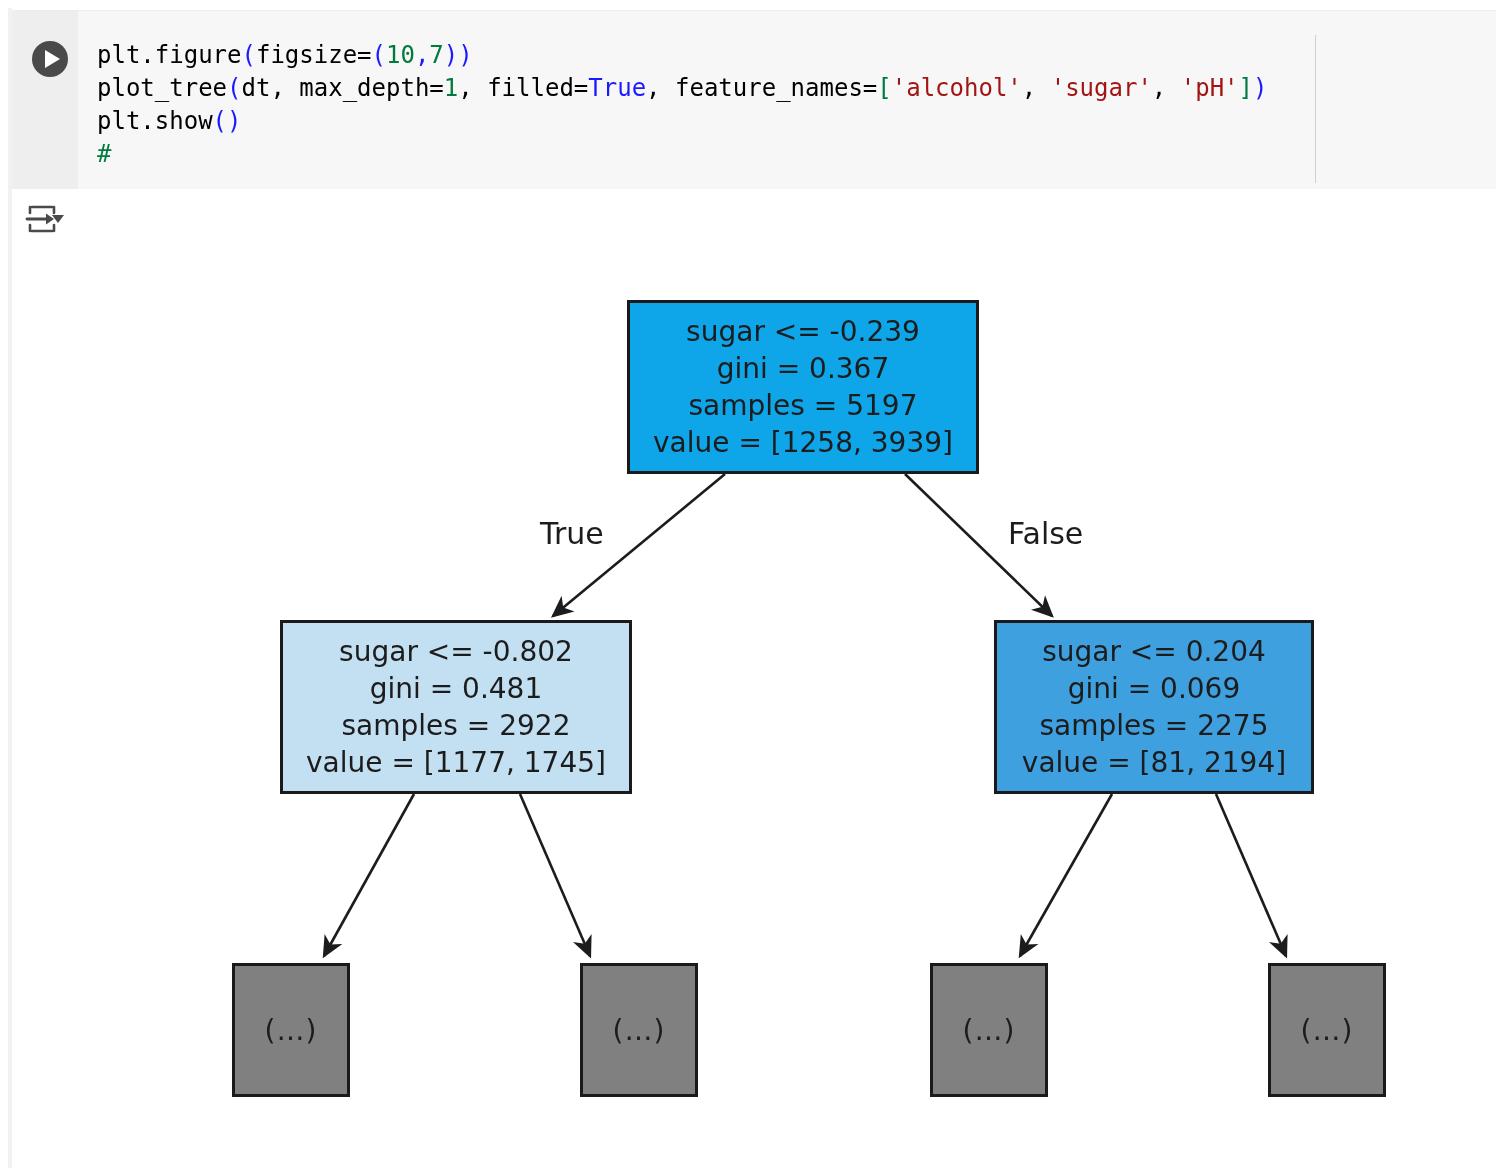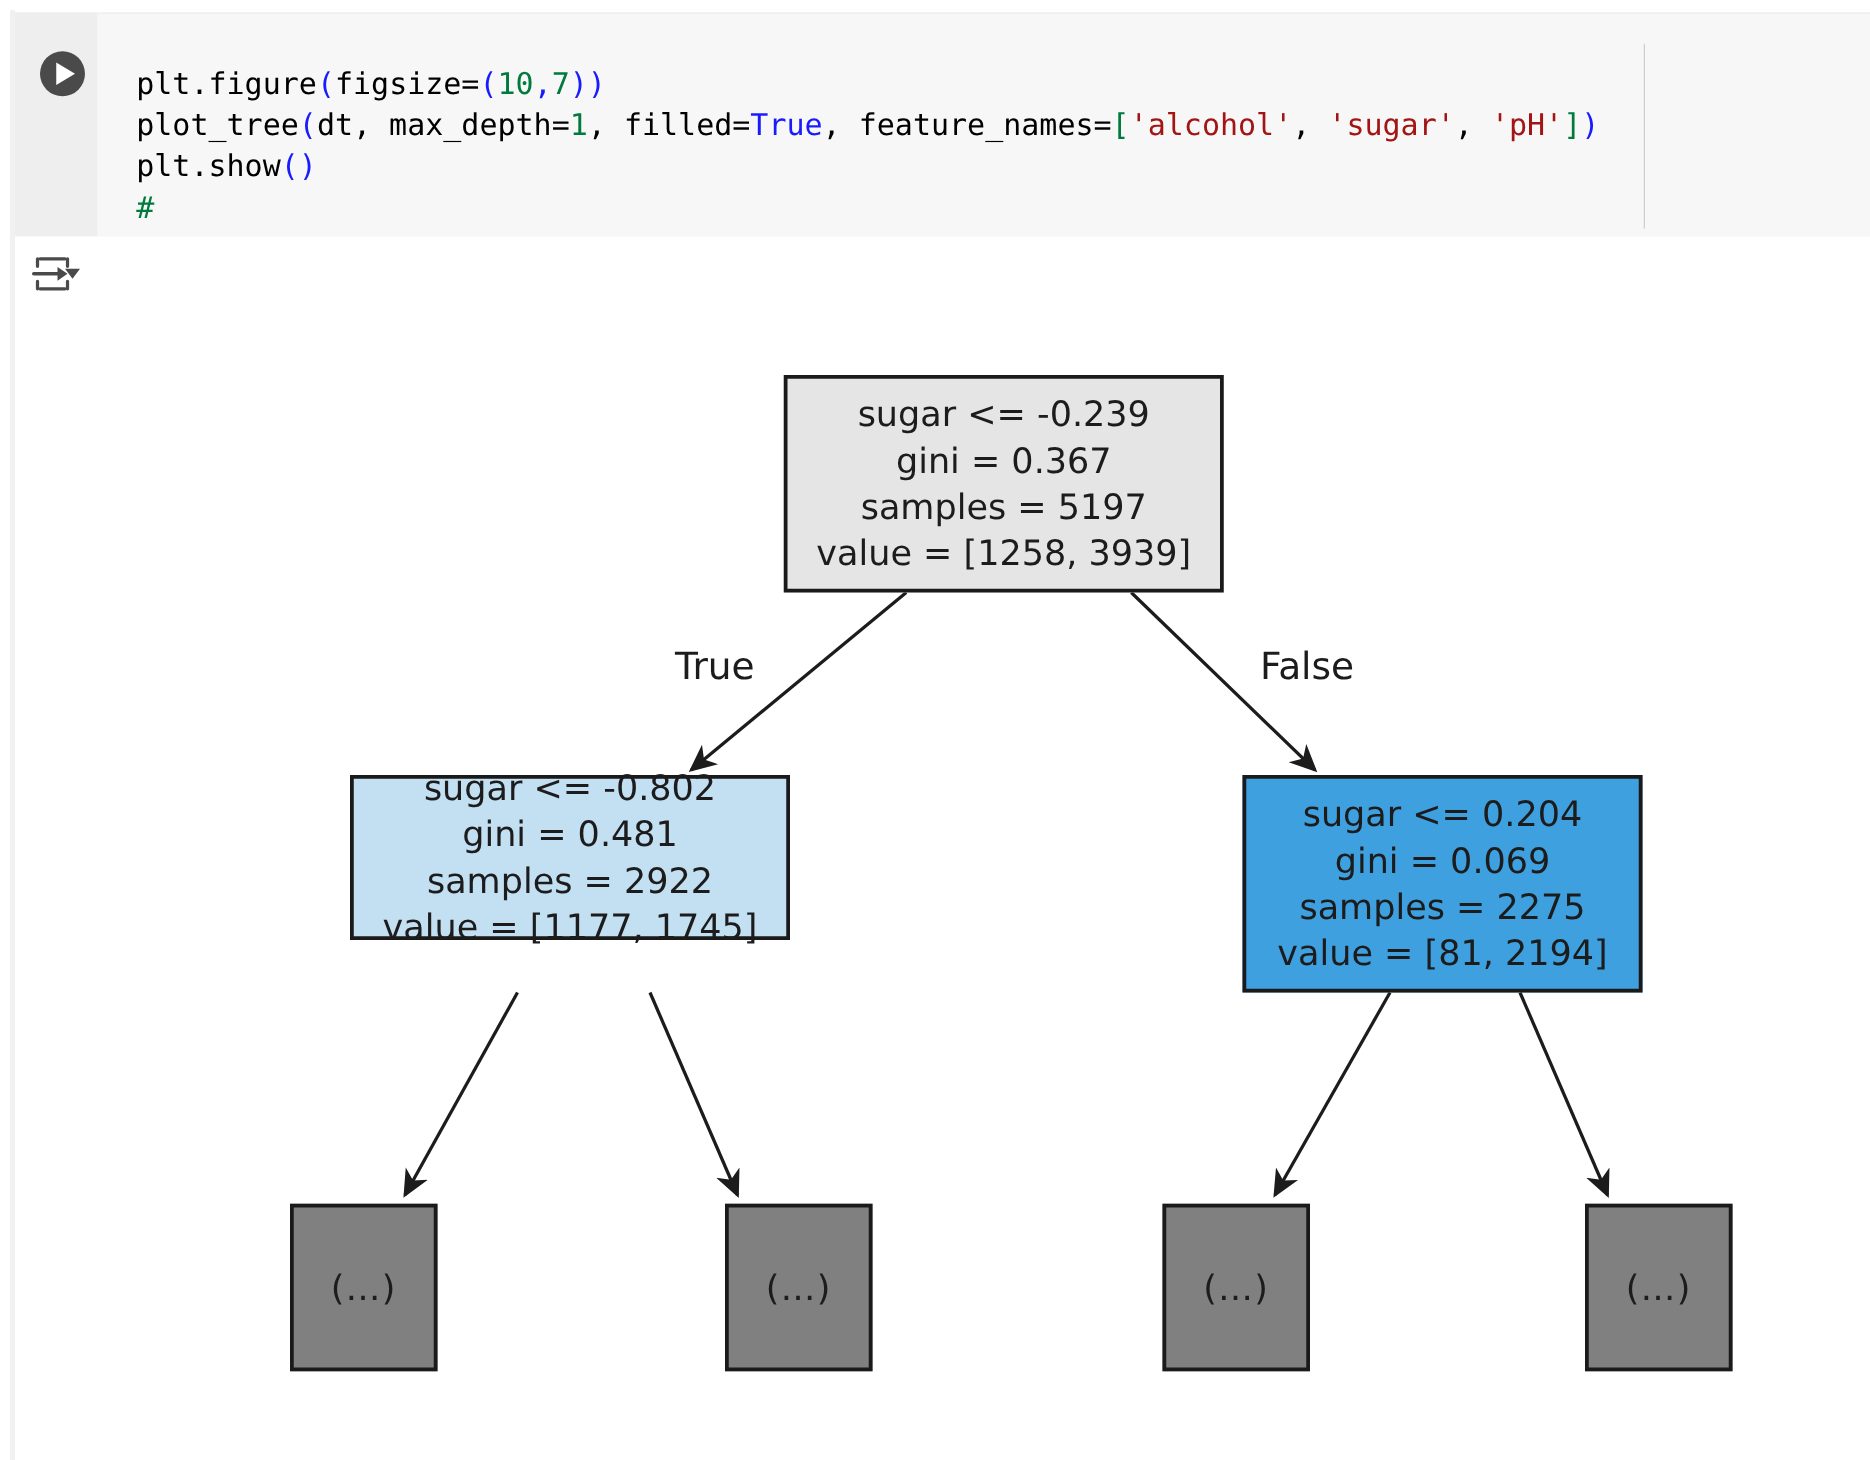--- a/index.html
+++ b/index.html
@@ -78,7 +78,7 @@
     background: #cfcfcf;
   }
   pre#code-text {
-    margin: 12px;
+    margin: 0;
     padding: 28px 0 0 19px;
     font-family: "DejaVu Sans Mono", monospace;
     font-size: 24px;

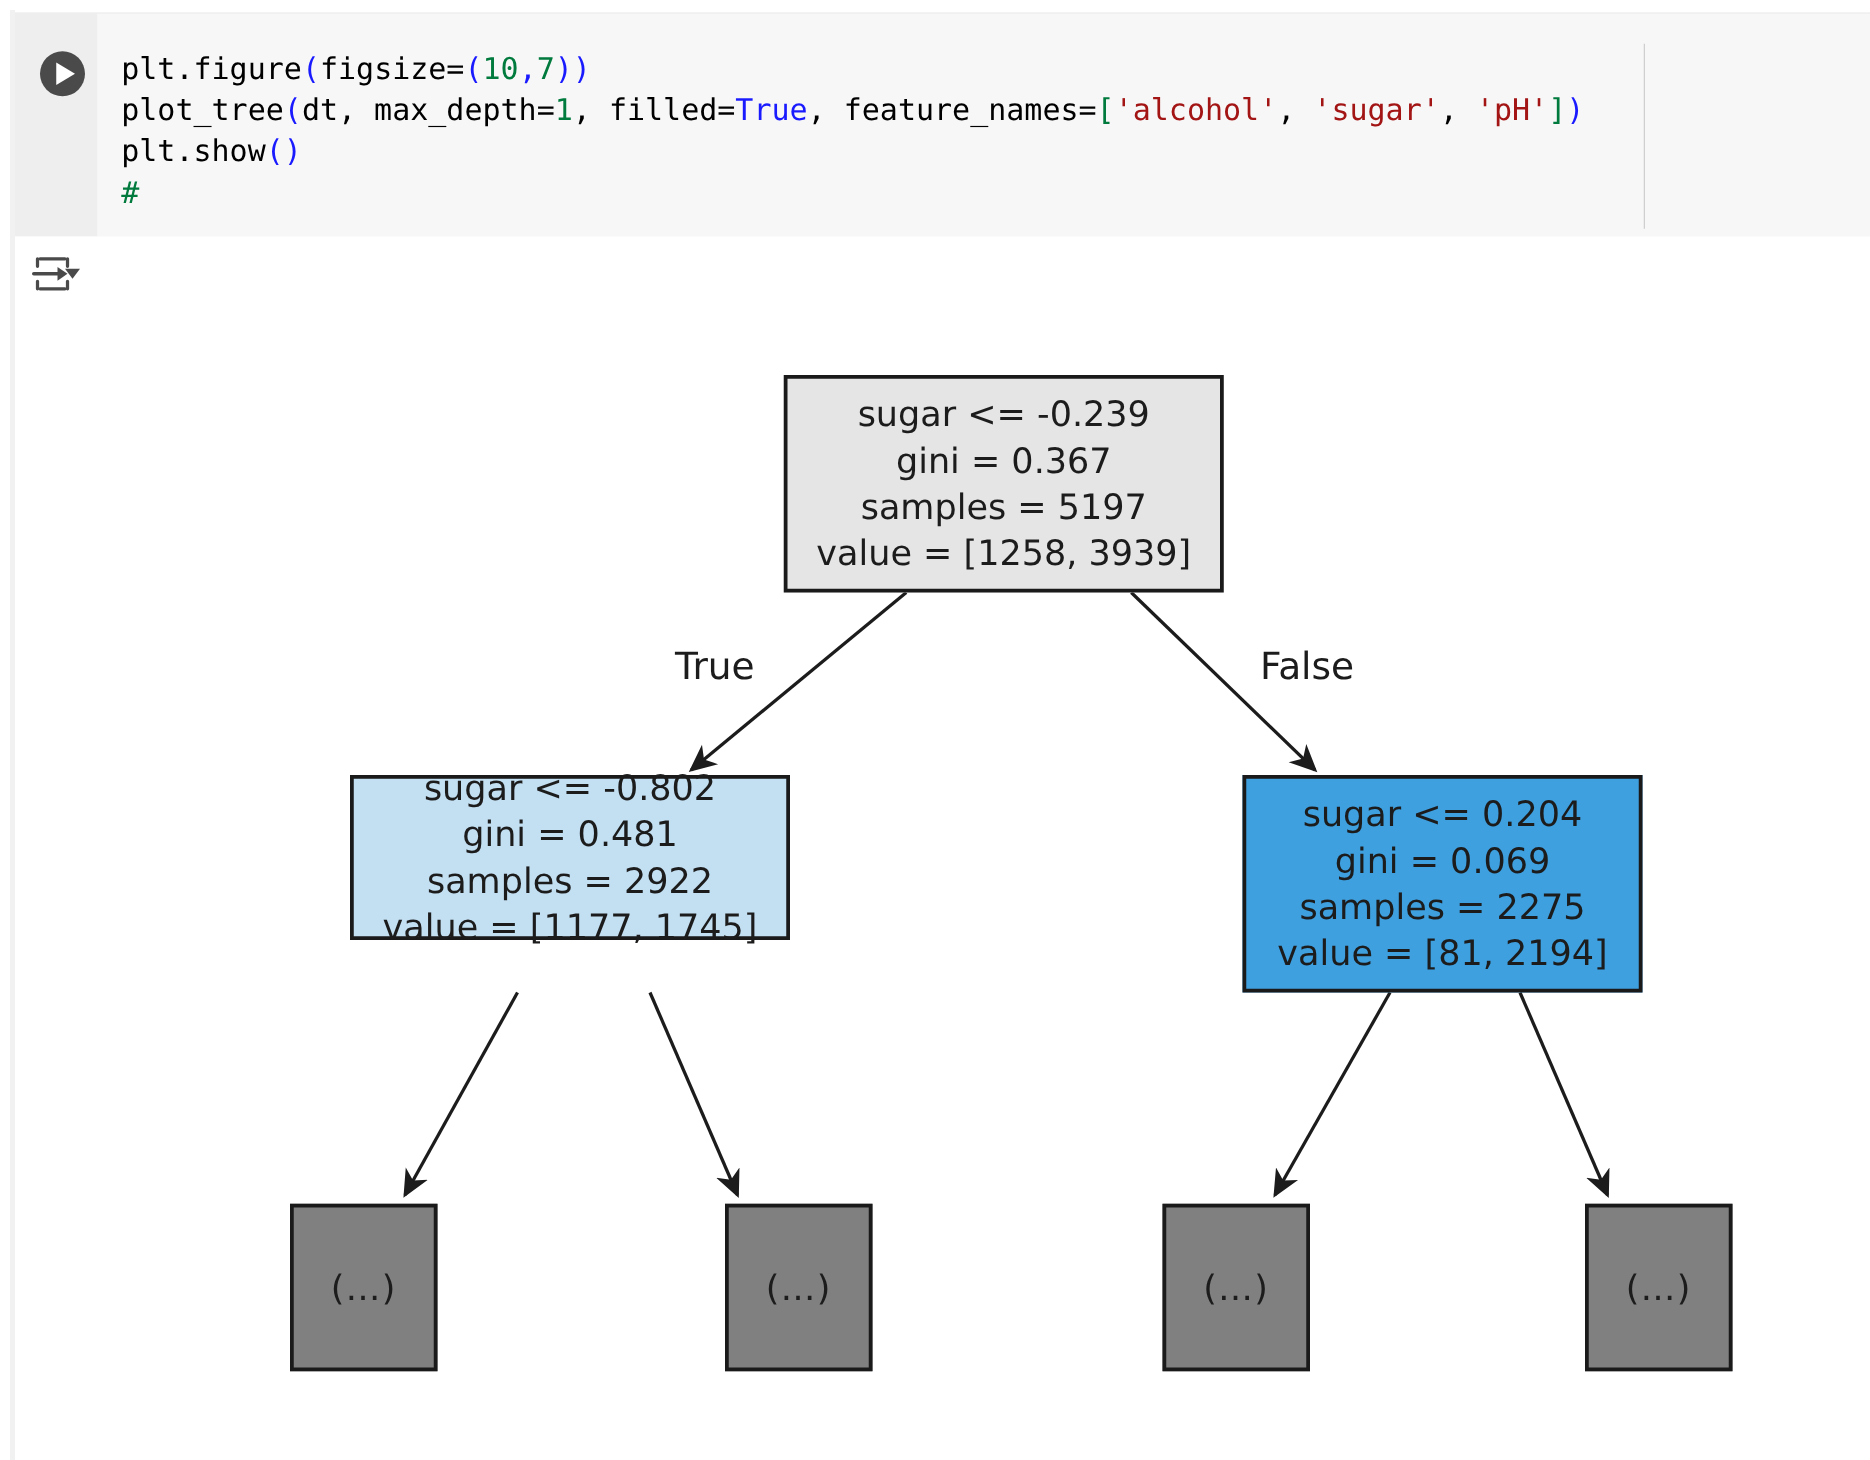--- a/index.html
+++ b/index.html
@@ -231,7 +231,7 @@
       <line x1="1204" y1="546" x2="1274" y2="708" stroke="#1c1c1c" stroke-width="2.6" marker-end="url(#arrowhead)"></line>
     </svg>
 
-    <div class="node-box" style="left:615px; top:52px; width:352px; height:174px; background:#e5e5e5;">
+    <div class="node-box" style="left:615px; top:52px; width:352px; height:174px; background:#0ea5e9;">
       <div class="node-lines">sugar &lt;= -0.239
 gini = 0.367
 samples = 5197

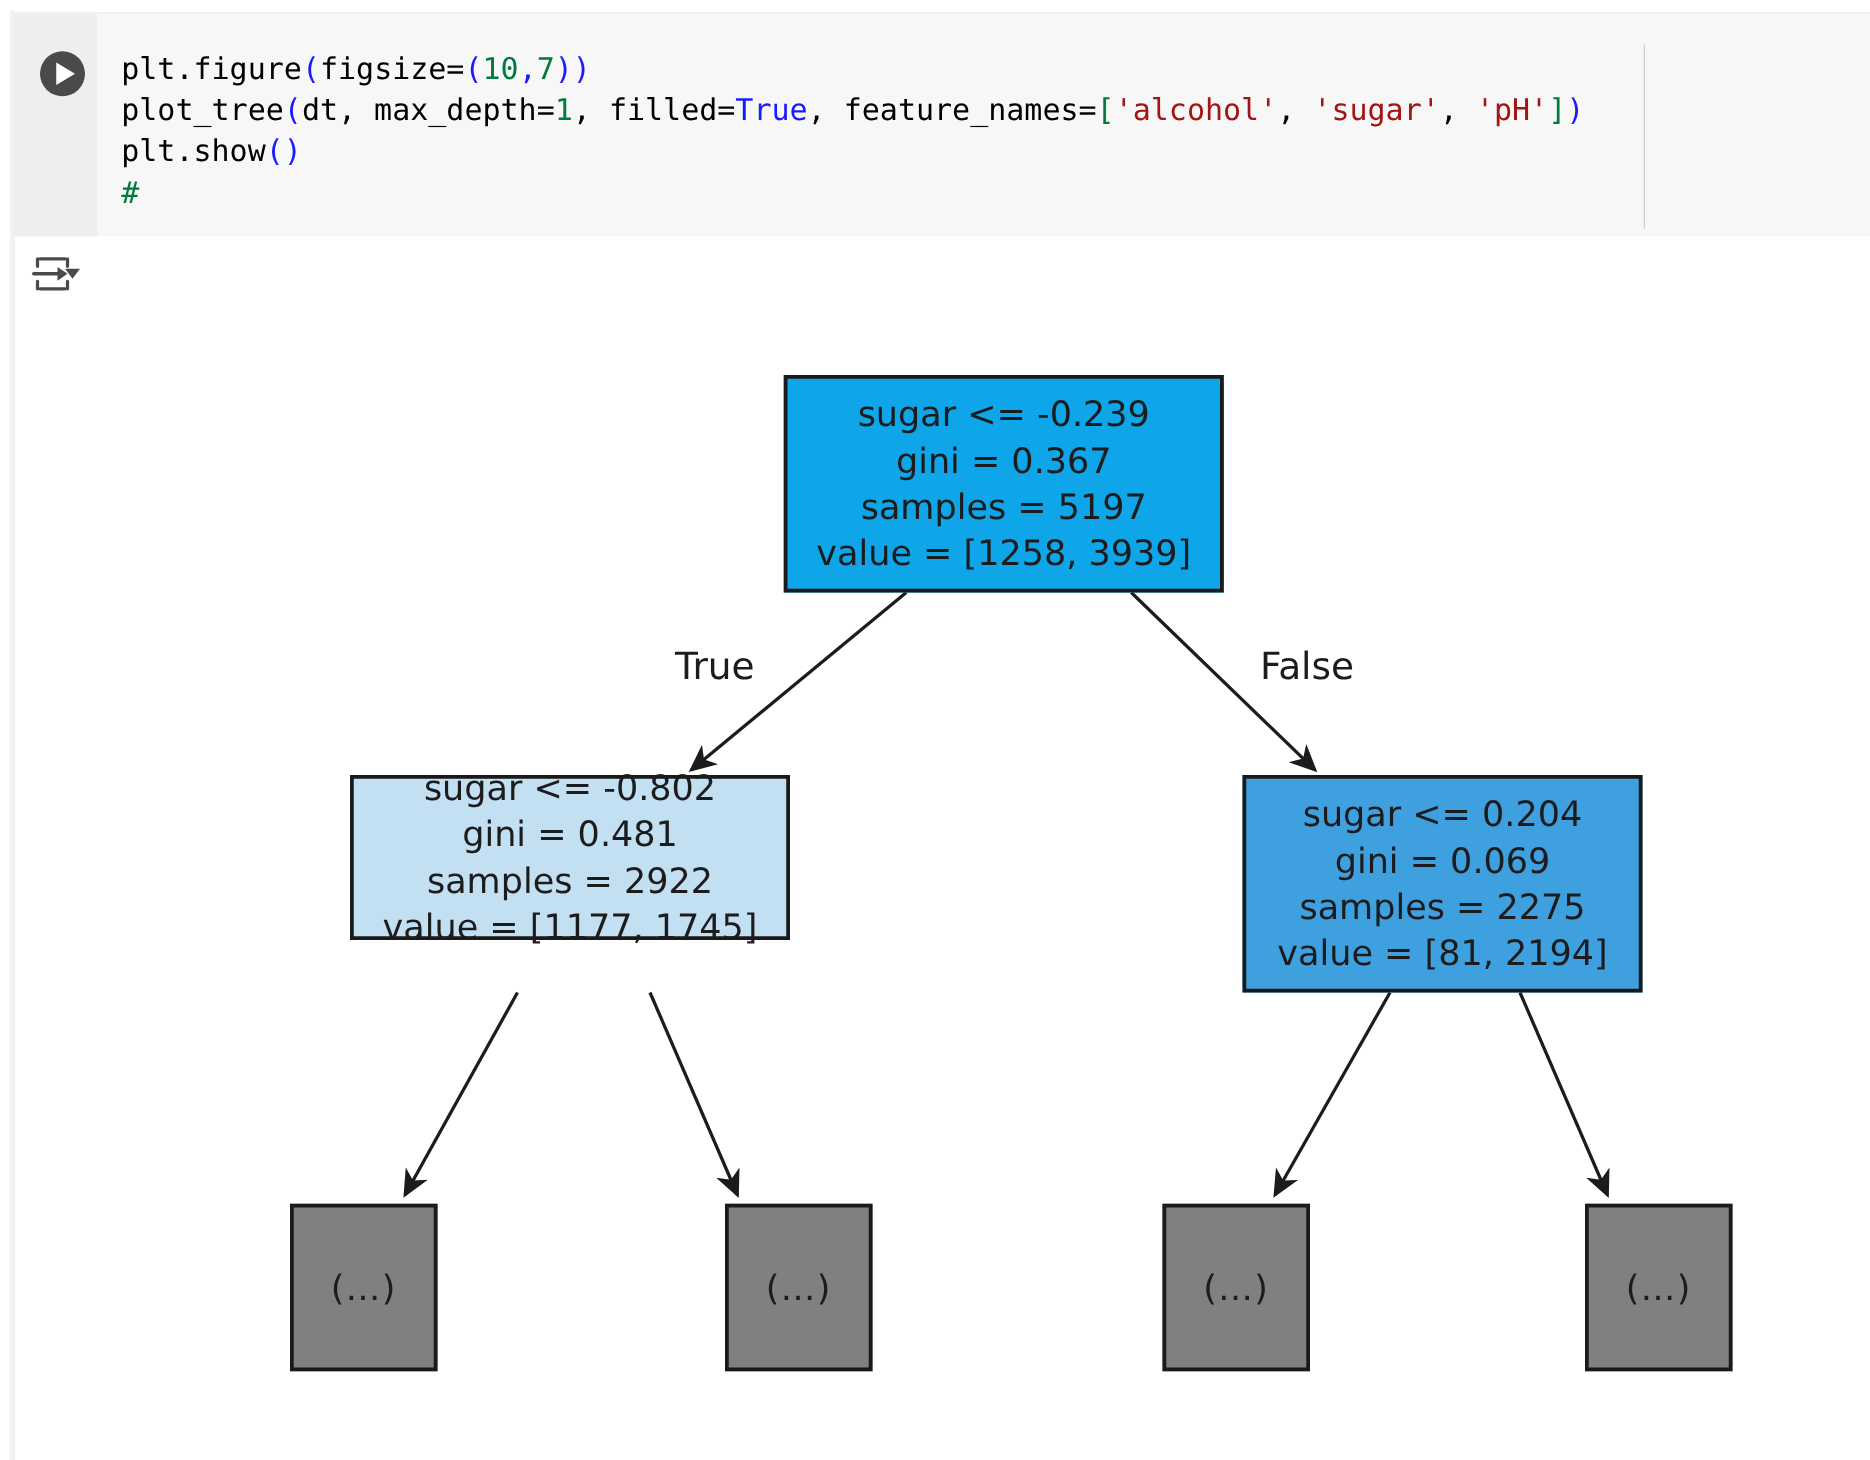--- a/index.html
+++ b/index.html
@@ -238,7 +238,7 @@
 value = [1258, 3939]</div>
     </div>
 
-    <div class="node-box" style="left:268px; top:372px; width:352px; height:132px; background:#c3dff2;">
+    <div class="node-box" style="left:268px; top:372px; width:352px; height:174px; background:#c3dff2;">
       <div class="node-lines">sugar &lt;= -0.802
 gini = 0.481
 samples = 2922

